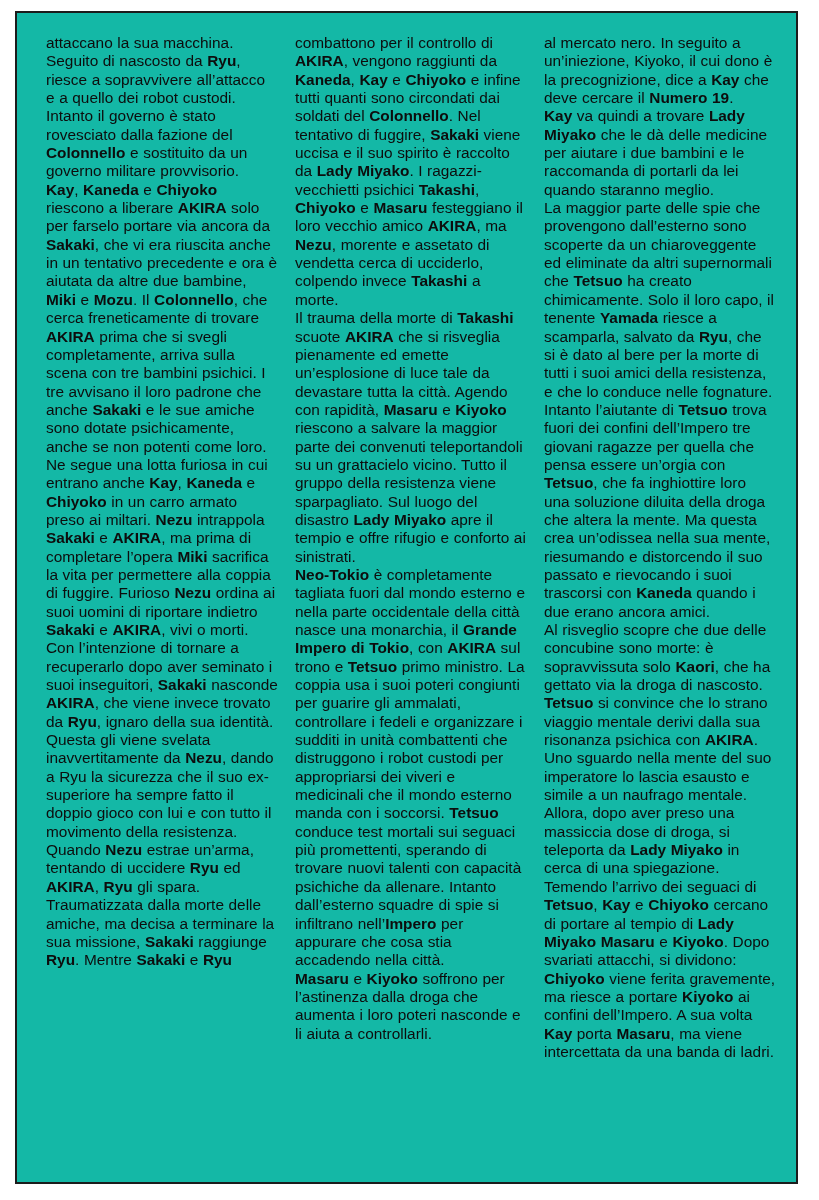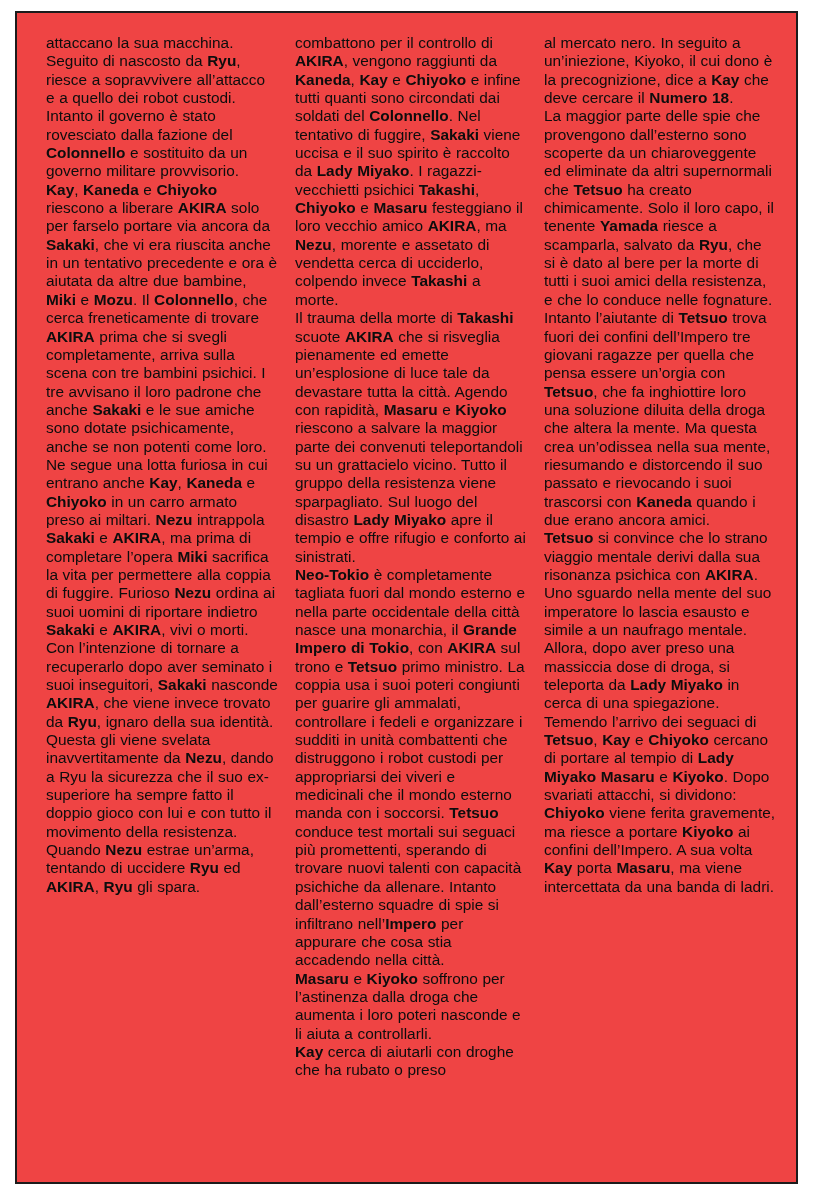--- a/index.html
+++ b/index.html
@@ -22,7 +22,7 @@
     height: 1173px;
     box-sizing: border-box;
     border: 2px solid #1c1c1c;
-    background: #ef4444;
+    background: #14b8a6;
   }
   .columns {
     position: absolute;

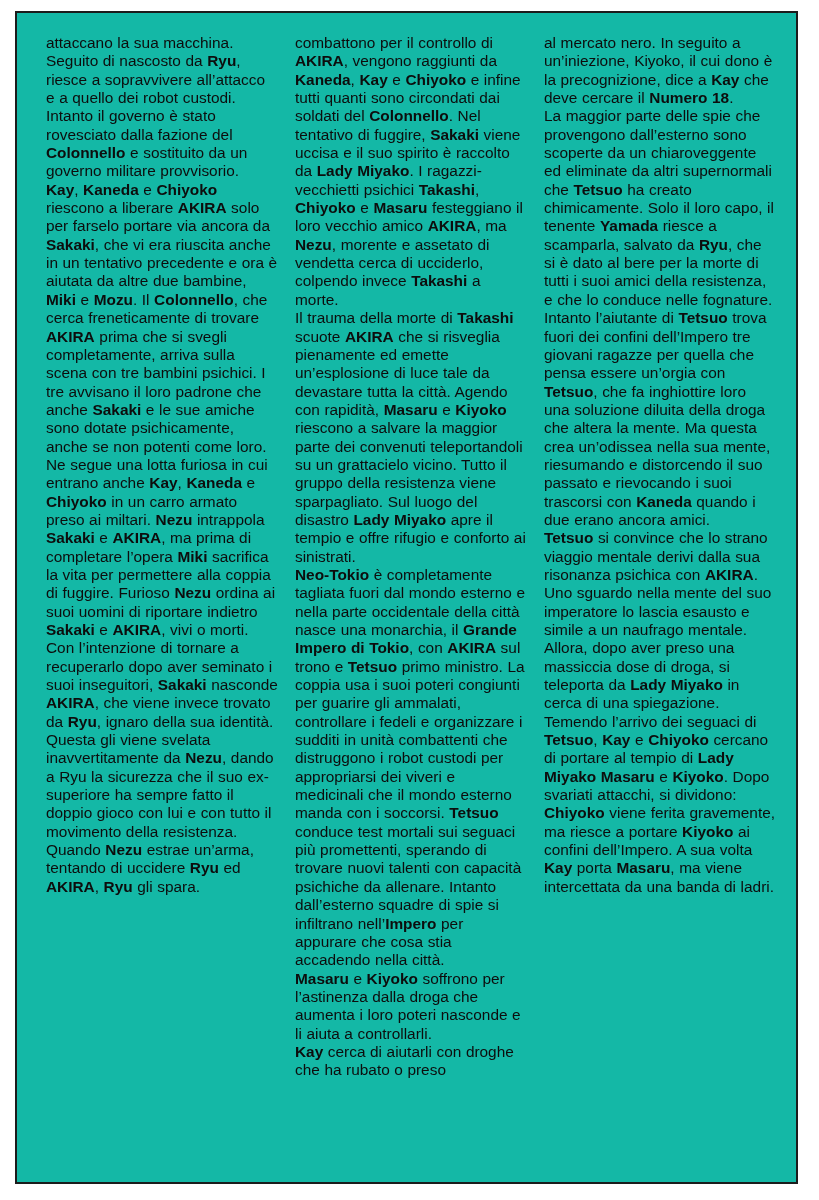--- a/index.html
+++ b/index.html
@@ -65,7 +65,7 @@
         <p><span class="b">Kay</span><span> cerca di aiutarli con droghe che ha rubato o preso</span></p>
       </div>
     <div class="col">
-        <p><span>al mercato nero. In seguito a un’iniezione, Kiyoko, il cui dono è la precognizione, dice a </span><span class="b">Kay</span><span> che deve cercare il </span><span class="b">Numero 18</span><span>.</span></p>
+        <p><span>al mercato nero. In seguito a un’iniezione, Kiyoko, il cui dono è la precognizione, dice a </span><span class="b">Kay</span><span> che deve cercare il </span><span class="b">Numero 19</span><span>.</span></p>
         <p><span>La maggior parte delle spie che provengono dall’esterno sono scoperte da un chiaroveggente ed eliminate da altri supernormali che </span><span class="b">Tetsuo</span><span> ha creato chimicamente. Solo il loro capo, il tenente </span><span class="b">Yamada</span><span> riesce a scamparla, salvato da </span><span class="b">Ryu</span><span>, che si è dato al bere per la morte di tutti i suoi amici della resistenza, e che lo conduce nelle fognature.</span></p>
         <p><span>Intanto l’aiutante di </span><span class="b">Tetsuo</span><span> trova fuori dei confini dell’Impero tre giovani ragazze per quella che pensa essere un’orgia con </span><span class="b">Tetsuo</span><span>, che fa inghiottire loro una soluzione diluita della droga che altera la mente. Ma questa crea un’odissea nella sua mente, riesumando e distorcendo il suo passato e rievocando i suoi trascorsi con </span><span class="b">Kaneda</span><span> quando i due erano ancora amici.</span></p>
         <p><span class="b">Tetsuo</span><span> si convince che lo strano viaggio mentale derivi dalla sua risonanza psichica con </span><span class="b">AKIRA</span><span>. Uno sguardo nella mente del suo imperatore lo lascia esausto e simile a un naufrago mentale. Allora, dopo aver preso una massiccia dose di droga, si teleporta da </span><span class="b">Lady Miyako</span><span> in cerca di una spiegazione. Temendo l’arrivo dei seguaci di </span><span class="b">Tetsuo</span><span>, </span><span class="b">Kay</span><span> e </span><span class="b">Chiyoko</span><span> cercano di portare al tempio di </span><span class="b">Lady Miyako Masaru</span><span> e </span><span class="b">Kiyoko</span><span>. Dopo svariati attacchi, si dividono: </span><span class="b">Chiyoko</span><span> viene ferita gravemente, ma riesce a portare </span><span class="b">Kiyoko</span><span> ai confini dell’Impero. A sua volta </span><span class="b">Kay</span><span> porta </span><span class="b">Masaru</span><span>, ma viene intercettata da una banda di ladri.</span></p>

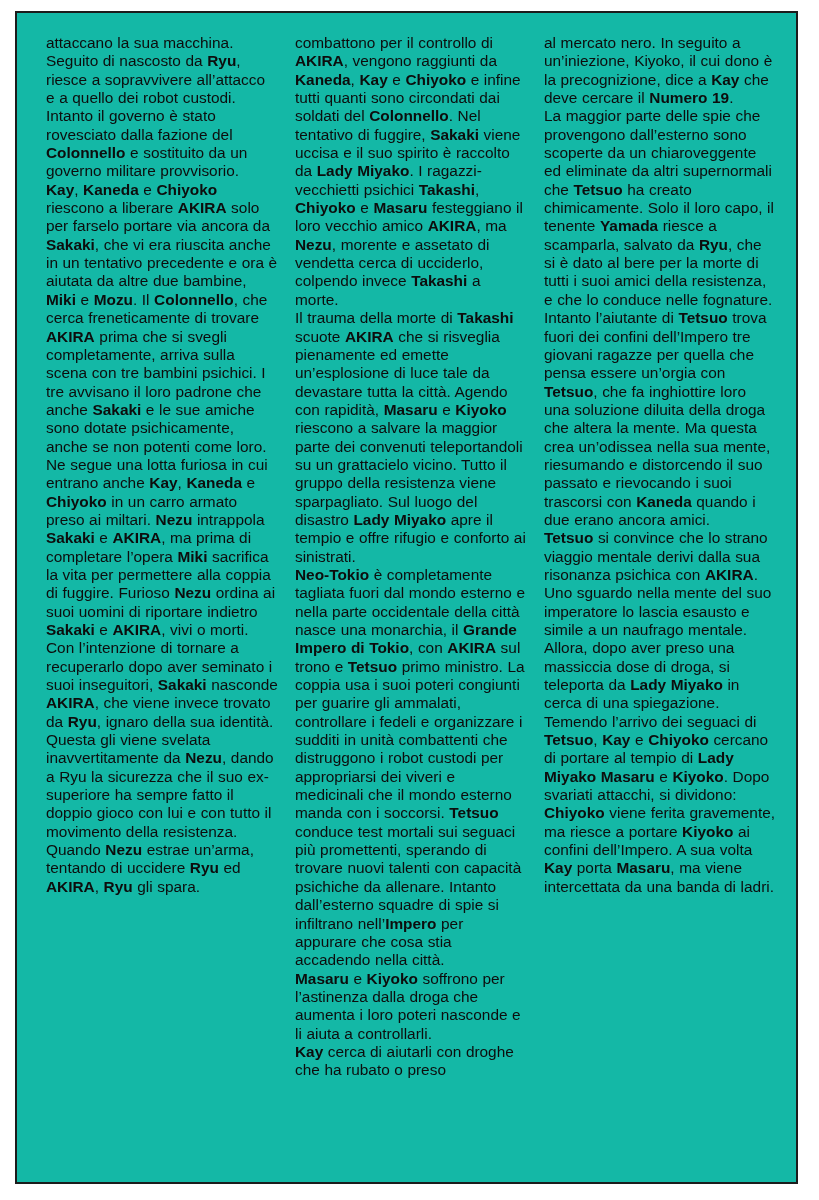--- a/index.html
+++ b/index.html
@@ -66,6 +66,7 @@
       </div>
     <div class="col">
         <p><span>al mercato nero. In seguito a un’iniezione, Kiyoko, il cui dono è la precognizione, dice a </span><span class="b">Kay</span><span> che deve cercare il </span><span class="b">Numero 19</span><span>.</span></p>
+        <p><span class="b">Kay</span><span> va quindi a trovare </span><span class="b">Lady Miyako</span><span> che le dà delle medicine per aiutare i due bambini e le raccomanda di portarli da lei quando staranno meglio.</span></p>
         <p><span>La maggior parte delle spie che provengono dall’esterno sono scoperte da un chiaroveggente ed eliminate da altri supernormali che </span><span class="b">Tetsuo</span><span> ha creato chimicamente. Solo il loro capo, il tenente </span><span class="b">Yamada</span><span> riesce a scamparla, salvato da </span><span class="b">Ryu</span><span>, che si è dato al bere per la morte di tutti i suoi amici della resistenza, e che lo conduce nelle fognature.</span></p>
         <p><span>Intanto l’aiutante di </span><span class="b">Tetsuo</span><span> trova fuori dei confini dell’Impero tre giovani ragazze per quella che pensa essere un’orgia con </span><span class="b">Tetsuo</span><span>, che fa inghiottire loro una soluzione diluita della droga che altera la mente. Ma questa crea un’odissea nella sua mente, riesumando e distorcendo il suo passato e rievocando i suoi trascorsi con </span><span class="b">Kaneda</span><span> quando i due erano ancora amici.</span></p>
         <p><span class="b">Tetsuo</span><span> si convince che lo strano viaggio mentale derivi dalla sua risonanza psichica con </span><span class="b">AKIRA</span><span>. Uno sguardo nella mente del suo imperatore lo lascia esausto e simile a un naufrago mentale. Allora, dopo aver preso una massiccia dose di droga, si teleporta da </span><span class="b">Lady Miyako</span><span> in cerca di una spiegazione. Temendo l’arrivo dei seguaci di </span><span class="b">Tetsuo</span><span>, </span><span class="b">Kay</span><span> e </span><span class="b">Chiyoko</span><span> cercano di portare al tempio di </span><span class="b">Lady Miyako Masaru</span><span> e </span><span class="b">Kiyoko</span><span>. Dopo svariati attacchi, si dividono: </span><span class="b">Chiyoko</span><span> viene ferita gravemente, ma riesce a portare </span><span class="b">Kiyoko</span><span> ai confini dell’Impero. A sua volta </span><span class="b">Kay</span><span> porta </span><span class="b">Masaru</span><span>, ma viene intercettata da una banda di ladri.</span></p>

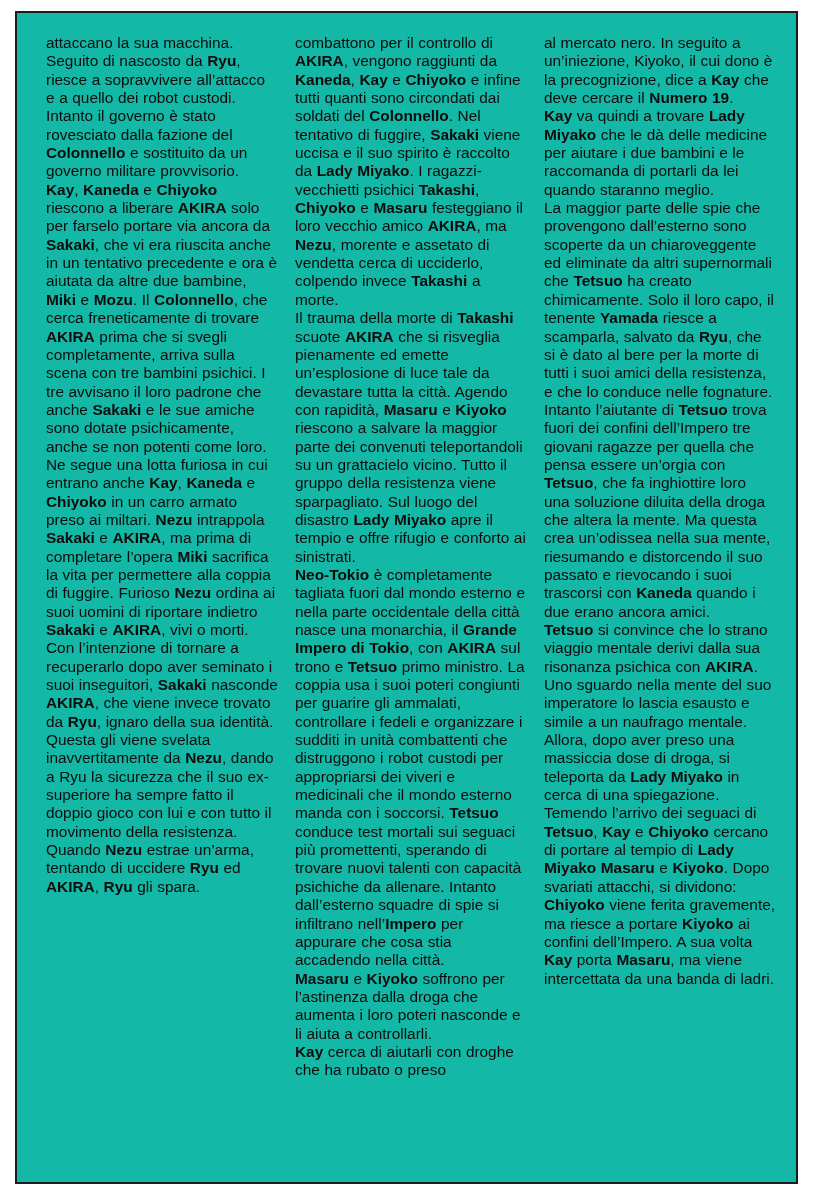--- a/index.html
+++ b/index.html
@@ -69,6 +69,7 @@
         <p><span class="b">Kay</span><span> va quindi a trovare </span><span class="b">Lady Miyako</span><span> che le dà delle medicine per aiutare i due bambini e le raccomanda di portarli da lei quando staranno meglio.</span></p>
         <p><span>La maggior parte delle spie che provengono dall’esterno sono scoperte da un chiaroveggente ed eliminate da altri supernormali che </span><span class="b">Tetsuo</span><span> ha creato chimicamente. Solo il loro capo, il tenente </span><span class="b">Yamada</span><span> riesce a scamparla, salvato da </span><span class="b">Ryu</span><span>, che si è dato al bere per la morte di tutti i suoi amici della resistenza, e che lo conduce nelle fognature.</span></p>
         <p><span>Intanto l’aiutante di </span><span class="b">Tetsuo</span><span> trova fuori dei confini dell’Impero tre giovani ragazze per quella che pensa essere un’orgia con </span><span class="b">Tetsuo</span><span>, che fa inghiottire loro una soluzione diluita della droga che altera la mente. Ma questa crea un’odissea nella sua mente, riesumando e distorcendo il suo passato e rievocando i suoi trascorsi con </span><span class="b">Kaneda</span><span> quando i due erano ancora amici.</span></p>
+        <p><span>Al risveglio scopre che due delle concubine sono morte: è sopravvissuta solo </span><span class="b">Kaori</span><span>, che ha gettato via la droga di nascosto.</span></p>
         <p><span class="b">Tetsuo</span><span> si convince che lo strano viaggio mentale derivi dalla sua risonanza psichica con </span><span class="b">AKIRA</span><span>. Uno sguardo nella mente del suo imperatore lo lascia esausto e simile a un naufrago mentale. Allora, dopo aver preso una massiccia dose di droga, si teleporta da </span><span class="b">Lady Miyako</span><span> in cerca di una spiegazione. Temendo l’arrivo dei seguaci di </span><span class="b">Tetsuo</span><span>, </span><span class="b">Kay</span><span> e </span><span class="b">Chiyoko</span><span> cercano di portare al tempio di </span><span class="b">Lady Miyako Masaru</span><span> e </span><span class="b">Kiyoko</span><span>. Dopo svariati attacchi, si dividono: </span><span class="b">Chiyoko</span><span> viene ferita gravemente, ma riesce a portare </span><span class="b">Kiyoko</span><span> ai confini dell’Impero. A sua volta </span><span class="b">Kay</span><span> porta </span><span class="b">Masaru</span><span>, ma viene intercettata da una banda di ladri.</span></p>
       </div>
   </div>

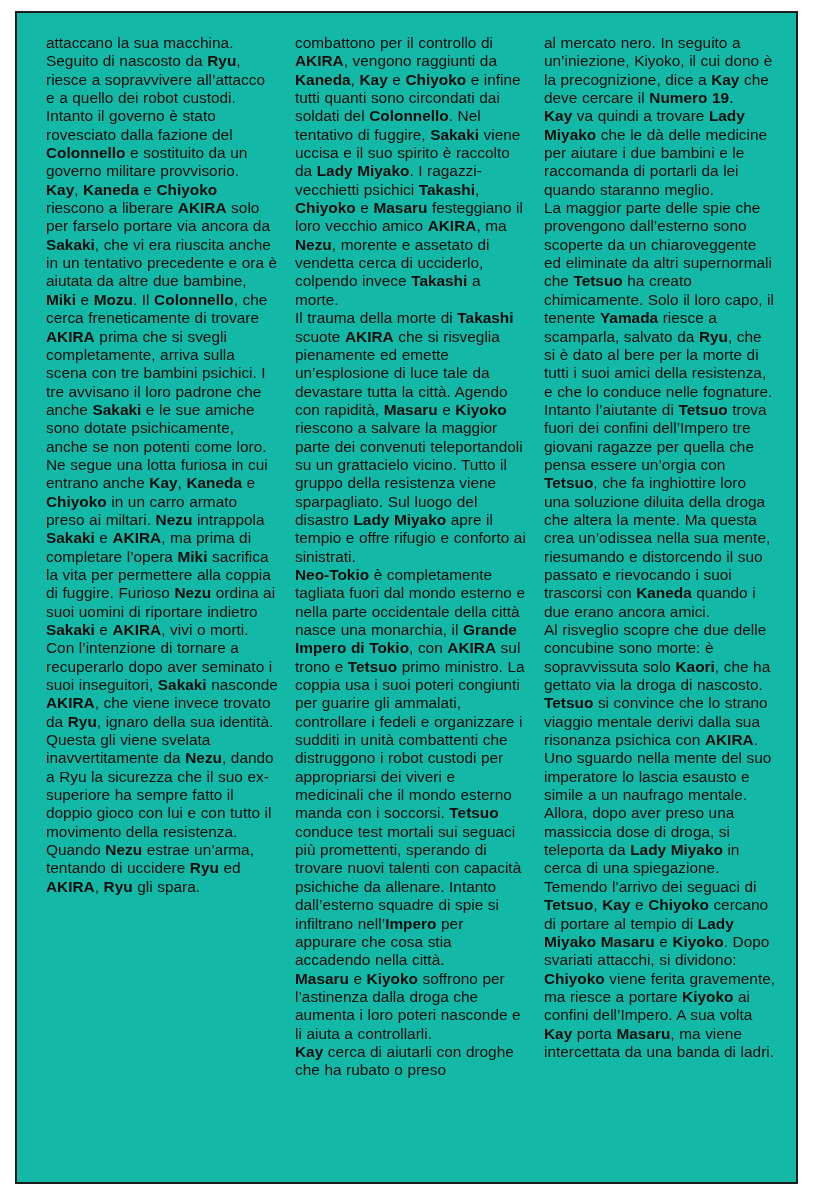--- a/index.html
+++ b/index.html
@@ -56,6 +56,7 @@
         <p><span class="b">Kay</span><span>, </span><span class="b">Kaneda</span><span> e </span><span class="b">Chiyoko</span><span> riescono a liberare </span><span class="b">AKIRA</span><span> solo per farselo portare via ancora da </span><span class="b">Sakaki</span><span>, che vi era riuscita anche in un tentativo precedente e ora è aiutata da altre due bambine, </span><span class="b">Miki</span><span> e </span><span class="b">Mozu</span><span>. Il </span><span class="b">Colonnello</span><span>, che cerca freneticamente di trovare </span><span class="b">AKIRA</span><span> prima che si svegli completamente, arriva sulla scena con tre bambini psichici. I tre avvisano il loro padrone che anche </span><span class="b">Sakaki</span><span> e le sue amiche sono dotate psichicamente, anche se non potenti come loro.</span></p>
         <p><span>Ne segue una lotta furiosa in cui entrano anche </span><span class="b">Kay</span><span>, </span><span class="b">Kaneda</span><span> e </span><span class="b">Chiyoko</span><span> in un carro armato preso ai miltari. </span><span class="b">Nezu</span><span> intrappola </span><span class="b">Sakaki</span><span> e </span><span class="b">AKIRA</span><span>, ma prima di completare l’opera </span><span class="b">Miki</span><span> sacrifica la vita per permettere alla coppia di fuggire. Furioso </span><span class="b">Nezu</span><span> ordina ai suoi uomini di riportare indietro </span><span class="b">Sakaki</span><span> e </span><span class="b">AKIRA</span><span>, vivi o morti.</span></p>
         <p><span>Con l’intenzione di tornare a recuperarlo dopo aver seminato i suoi inseguitori, </span><span class="b">Sakaki</span><span> nasconde </span><span class="b">AKIRA</span><span>, che viene invece trovato da </span><span class="b">Ryu</span><span>, ignaro della sua identità. Questa gli viene svelata inavvertitamente da </span><span class="b">Nezu</span><span>, dando a Ryu la sicurezza che il suo ex-superiore ha sempre fatto il doppio gioco con lui e con tutto il movimento della resistenza. Quando </span><span class="b">Nezu</span><span> estrae un’arma, tentando di uccidere </span><span class="b">Ryu</span><span> ed </span><span class="b">AKIRA</span><span>, </span><span class="b">Ryu</span><span> gli spara.</span></p>
+        <p><span>Traumatizzata dalla morte delle amiche, ma decisa a terminare la sua missione, </span><span class="b">Sakaki</span><span> raggiunge </span><span class="b">Ryu</span><span>. Mentre </span><span class="b">Sakaki</span><span> e </span><span class="b">Ryu</span></p>
       </div>
     <div class="col">
         <p><span>combattono per il controllo di </span><span class="b">AKIRA</span><span>, vengono raggiunti da </span><span class="b">Kaneda</span><span>, </span><span class="b">Kay</span><span> e </span><span class="b">Chiyoko</span><span> e infine tutti quanti sono circondati dai soldati del </span><span class="b">Colonnello</span><span>. Nel tentativo di fuggire, </span><span class="b">Sakaki</span><span> viene uccisa e il suo spirito è raccolto da </span><span class="b">Lady Miyako</span><span>. I ragazzi-vecchietti psichici </span><span class="b">Takashi</span><span>, </span><span class="b">Chiyoko</span><span> e </span><span class="b">Masaru</span><span> festeggiano il loro vecchio amico </span><span class="b">AKIRA</span><span>, ma </span><span class="b">Nezu</span><span>, morente e assetato di vendetta cerca di ucciderlo, colpendo invece </span><span class="b">Takashi</span><span> a morte.</span></p>

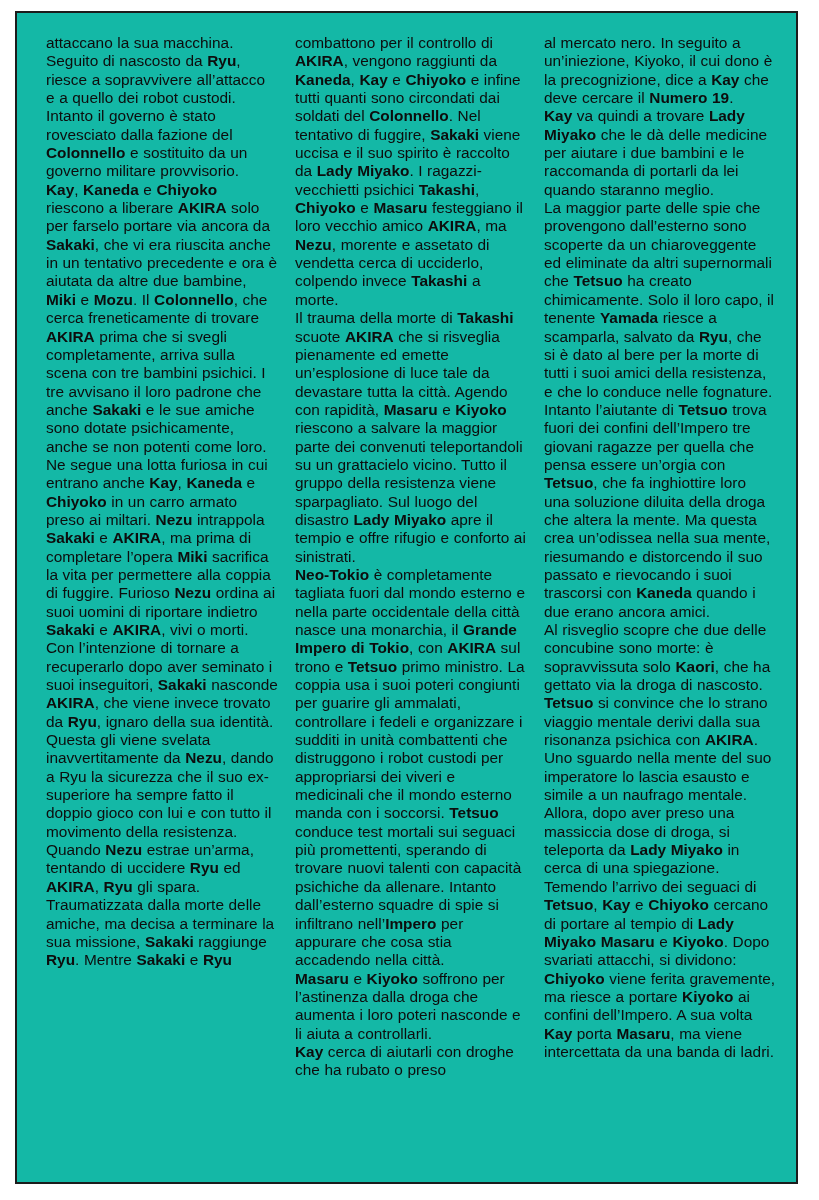--- a/index.html
+++ b/index.html
@@ -63,7 +63,6 @@
         <p><span>Il trauma della morte di </span><span class="b">Takashi</span><span> scuote </span><span class="b">AKIRA</span><span> che si risveglia pienamente ed emette un’esplosione di luce tale da devastare tutta la città. Agendo con rapidità, </span><span class="b">Masaru</span><span> e </span><span class="b">Kiyoko</span><span> riescono a salvare la maggior parte dei convenuti teleportandoli su un grattacielo vicino. Tutto il gruppo della resistenza viene sparpagliato. Sul luogo del disastro </span><span class="b">Lady Miyako</span><span> apre il tempio e offre rifugio e conforto ai sinistrati.</span></p>
         <p><span class="b">Neo-Tokio</span><span> è completamente tagliata fuori dal mondo esterno e nella parte occidentale della città nasce una monarchia, il </span><span class="b">Grande Impero di Tokio</span><span>, con </span><span class="b">AKIRA</span><span> sul trono e </span><span class="b">Tetsuo</span><span> primo ministro. La coppia usa i suoi poteri congiunti per guarire gli ammalati, controllare i fedeli e organizzare i sudditi in unità combattenti che distruggono i robot custodi per appropriarsi dei viveri e medicinali che il mondo esterno manda con i soccorsi. </span><span class="b">Tetsuo</span><span> conduce test mortali sui seguaci più promettenti, sperando di trovare nuovi talenti con capacità psichiche da allenare. Intanto dall’esterno squadre di spie si infiltrano nell’</span><span class="b">Impero</span><span> per appurare che cosa stia accadendo nella città.</span></p>
         <p><span class="b">Masaru</span><span> e </span><span class="b">Kiyoko</span><span> soffrono per l’astinenza dalla droga che aumenta i loro poteri nasconde e li aiuta a controllarli.</span></p>
-        <p><span class="b">Kay</span><span> cerca di aiutarli con droghe che ha rubato o preso</span></p>
       </div>
     <div class="col">
         <p><span>al mercato nero. In seguito a un’iniezione, Kiyoko, il cui dono è la precognizione, dice a </span><span class="b">Kay</span><span> che deve cercare il </span><span class="b">Numero 19</span><span>.</span></p>

